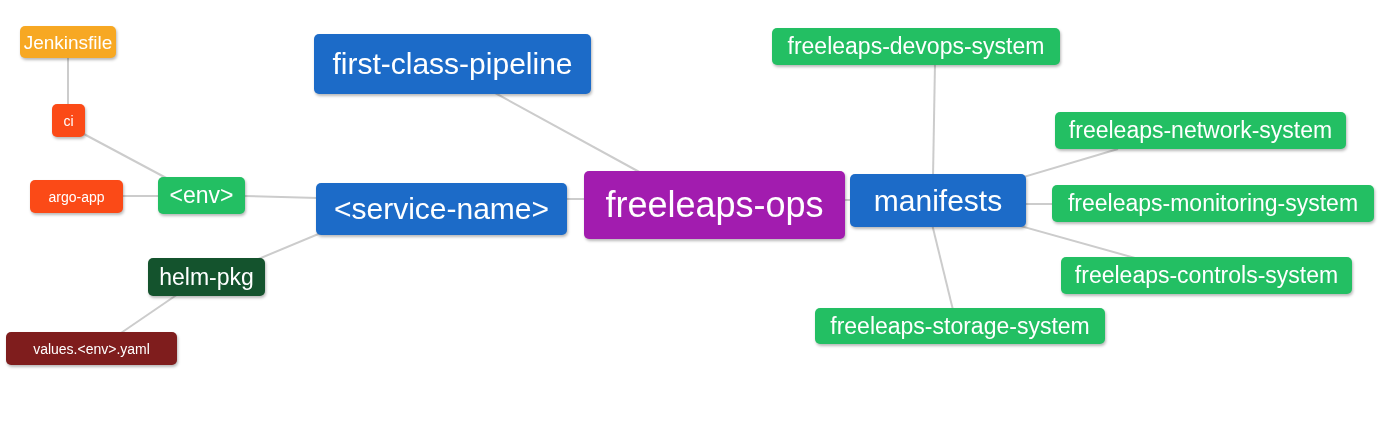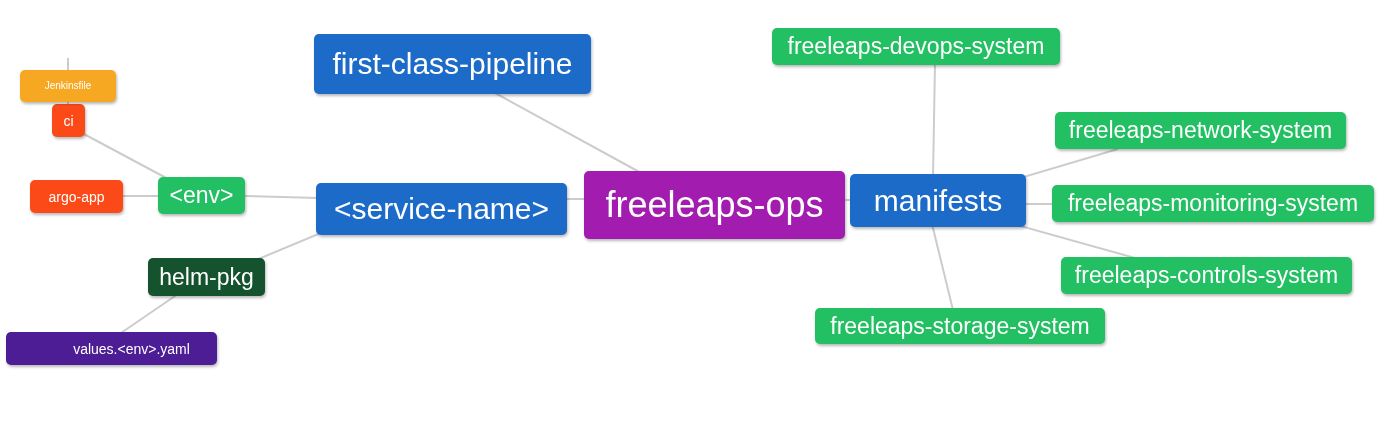--- a/index.html
+++ b/index.html
@@ -29,7 +29,7 @@
   .branch-node {font-size:30px;}
   .sub-node    {font-size:23px;}
   .leaf-node   {font-size:14px;}
-  .twig-node   {font-size:10px;margin-top:44px;}
+  .twig-node   {font-size:19px;}
 </style>
 </head>
 <body>

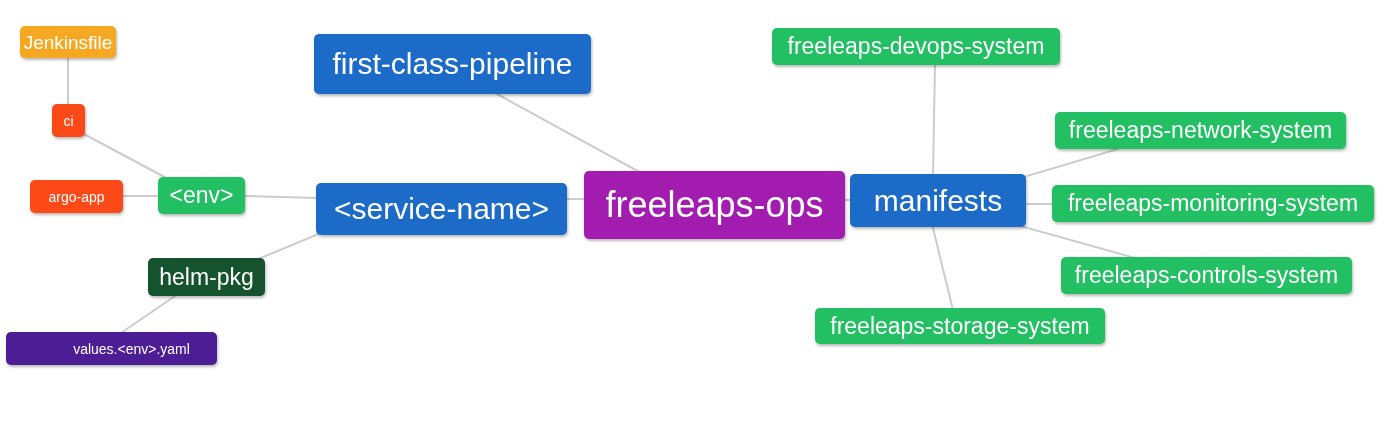--- a/index.html
+++ b/index.html
@@ -69,7 +69,7 @@
 
   <div class="node leaf-node" style="left: 30px; top: 180px; width: 93px; height: 33px; background-color: rgb(251, 74, 23);">argo-app</div>
 
-  <div class="node leaf-node" style="left: 6px; top: 332px; width: 171px; height: 33px; background-color: #4c1d95; padding-left: 40px;">values.&lt;env&gt;.yaml</div>
+  <div class="node leaf-node" style="left: 6px; top: 332px; width: 171px; height: 33px; background-color: #7f1d1d;">values.&lt;env&gt;.yaml</div>
 
   <div class="node twig-node" style="left: 20px; top: 26px; width: 96px; height: 32px; background-color: rgb(247, 168, 35);">Jenkinsfile</div>
 

